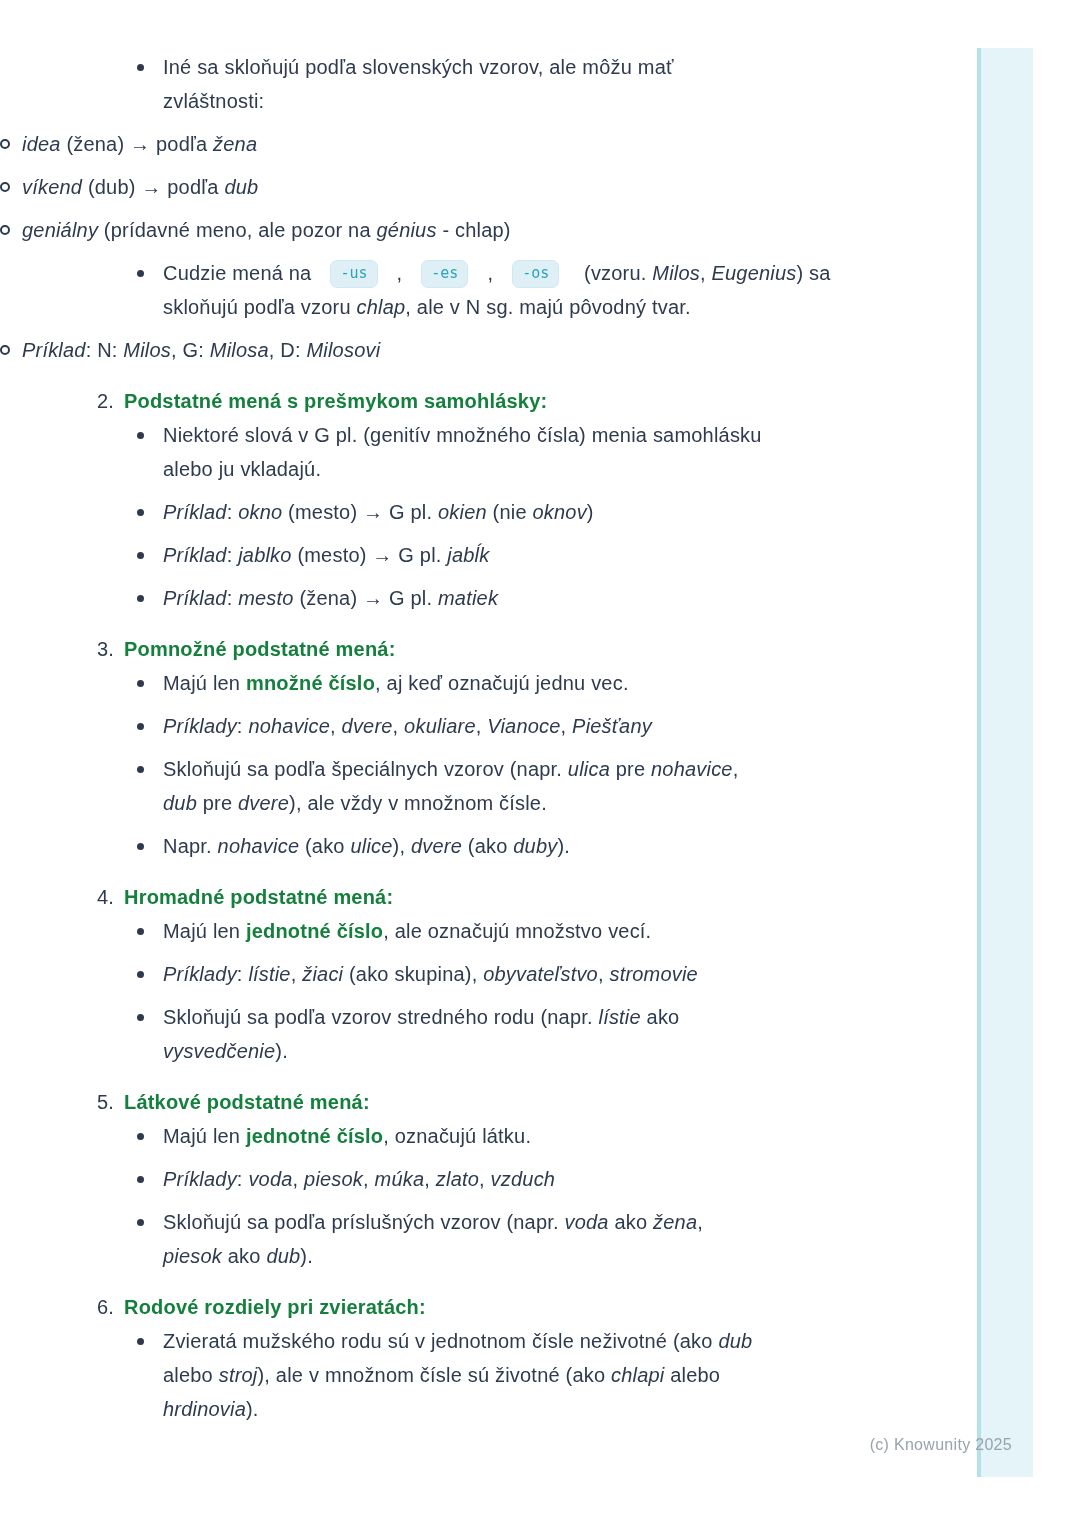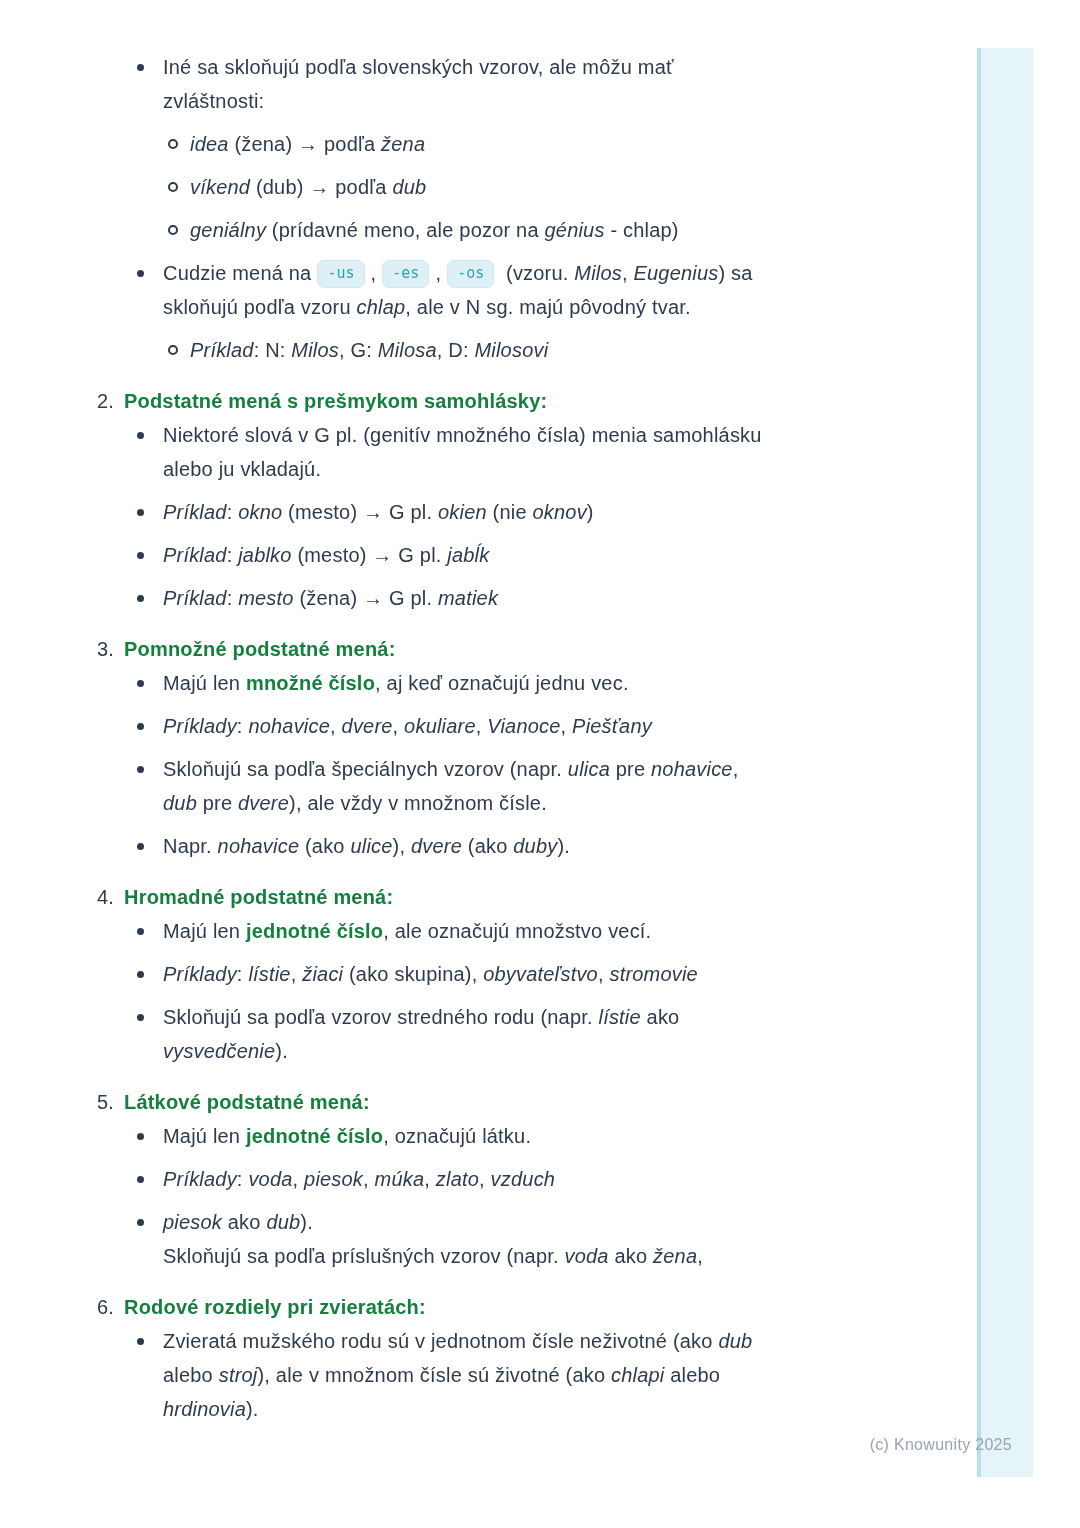--- a/index.html
+++ b/index.html
@@ -27,7 +27,7 @@
   .block.numbered { margin-top:8px; margin-bottom:0; padding-left:97px; color:#2e3a4e; }
   .block.numbered .num { flex:none; width:27px; font-weight:normal; }
   .block.l1 { padding-left:137px; }
-  .block.l2 { padding-left:168px; }
+  .block.l2 { }
   .marker { flex:none; box-sizing:border-box; }
   .marker.disc {
     width:7px; height:7px; border-radius:50%; background:#2e3a4e;

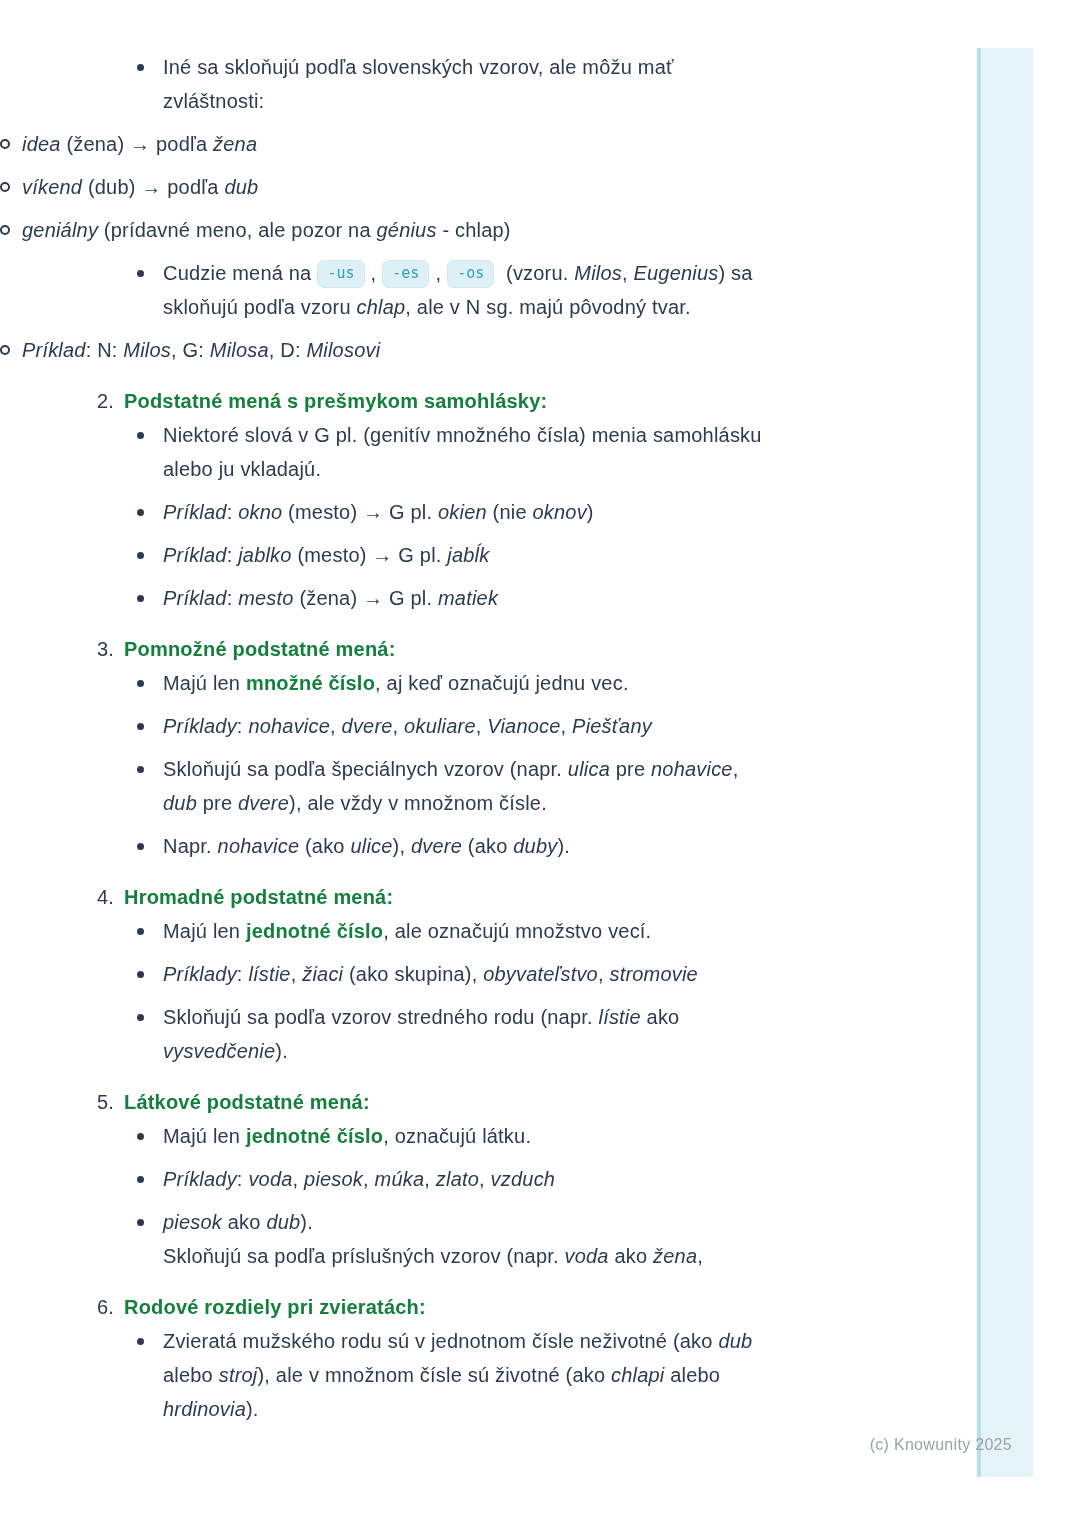--- a/index.html
+++ b/index.html
@@ -47,7 +47,7 @@
     font-size:15px; line-height:21px;
     color:#2ba4ba; background:#def0f6;
     border:1px solid #cfe9f2; border-radius:7px;
-    padding:2px 9px 3px; margin:0 6px;
+    padding:2px 9px 3px; margin:0 19px;
     vertical-align:2px; letter-spacing:0;
   }
   .footer {

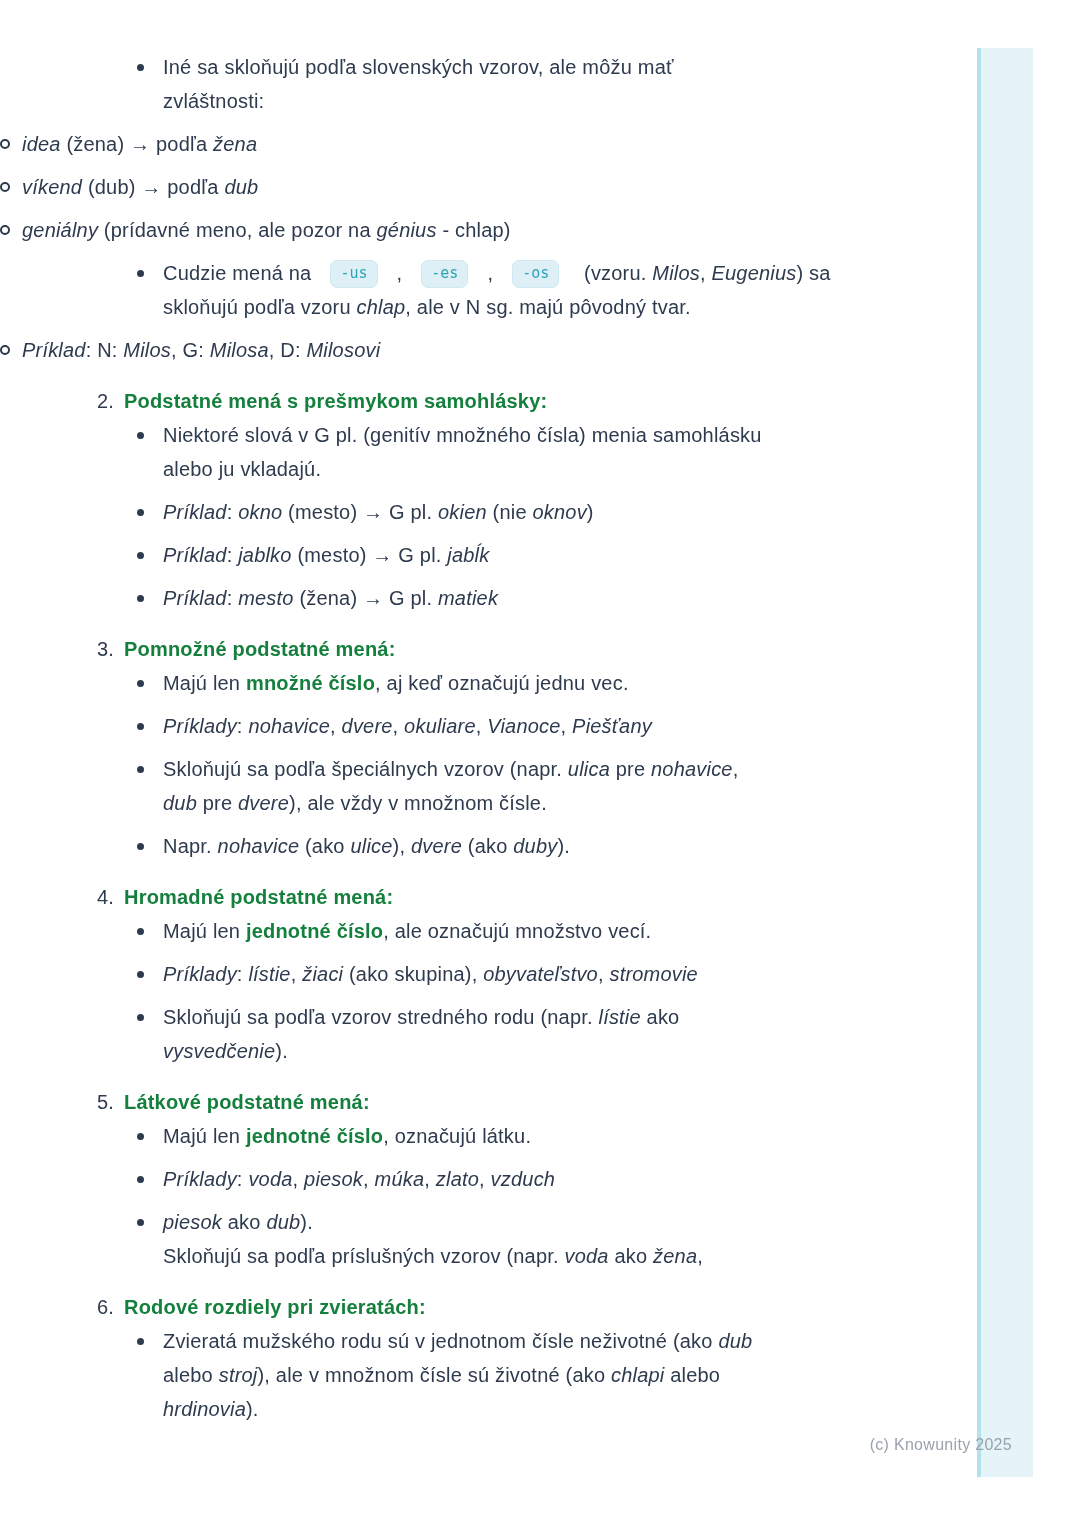--- a/index.html
+++ b/index.html
@@ -209,8 +209,8 @@
       <div class="block l1">
         <span class="marker disc"></span>
         <div class="btext">
+          <div class="line"><span class="seg n">Skloňujú sa podľa príslušných vzorov (napr. </span><span class="seg i">voda</span><span class="seg n"> ako </span><span class="seg i">žena</span><span class="seg n">,</span></div>
           <div class="line"><span class="seg i">piesok</span><span class="seg n"> ako </span><span class="seg i">dub</span><span class="seg n">).</span></div>
-          <div class="line"><span class="seg n">Skloňujú sa podľa príslušných vzorov (napr. </span><span class="seg i">voda</span><span class="seg n"> ako </span><span class="seg i">žena</span><span class="seg n">,</span></div>
         </div>
       </div>
       <div class="block numbered">

